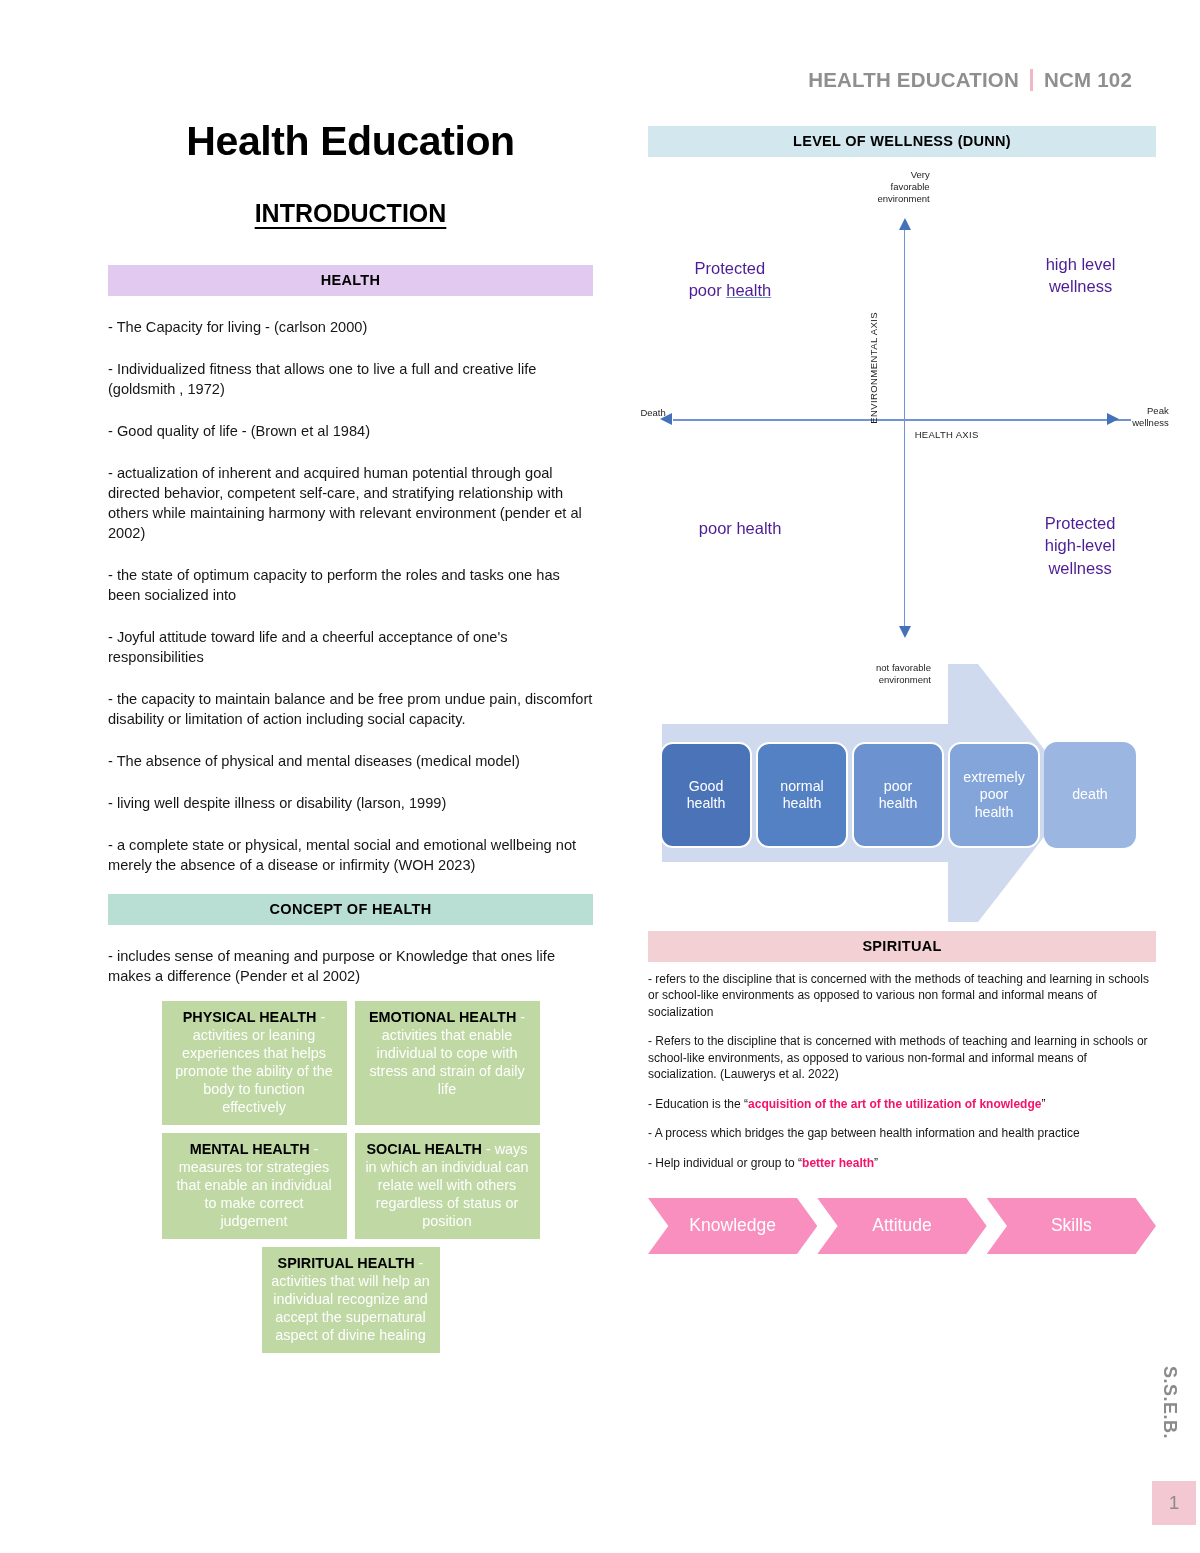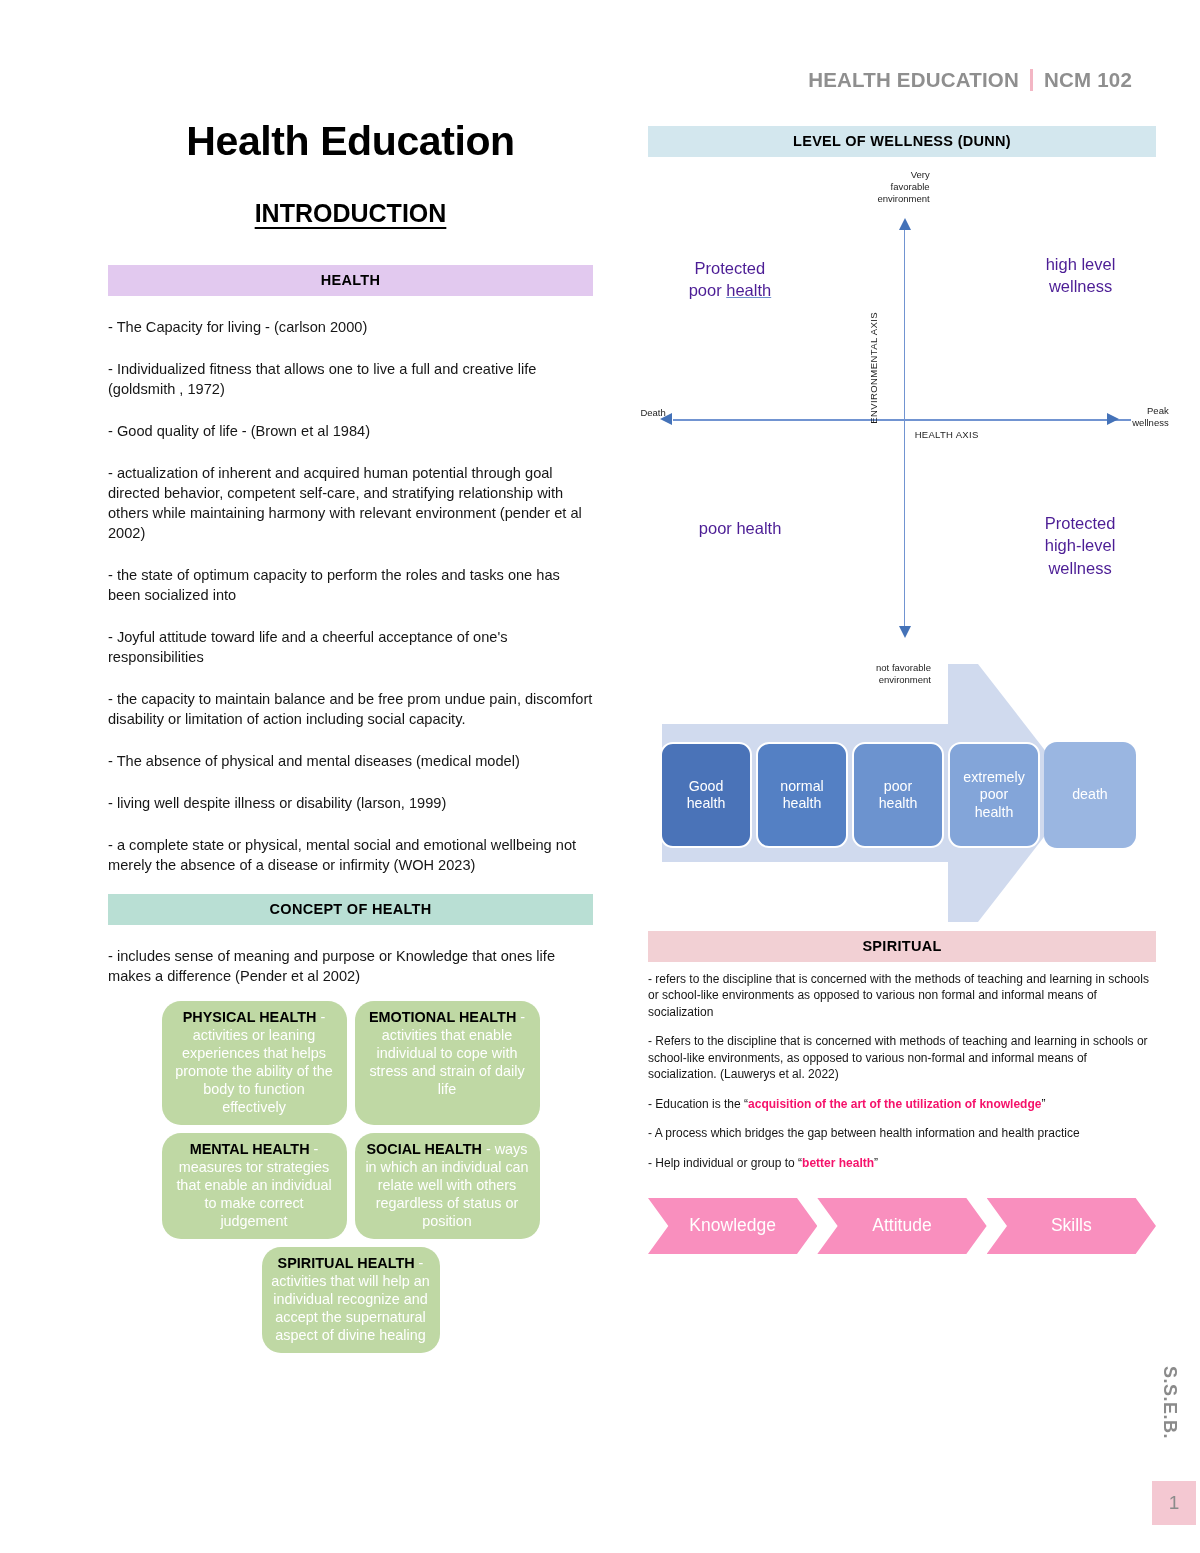--- a/index.html
+++ b/index.html
@@ -96,7 +96,6 @@
     font-size: 14.4px;
     line-height: 1.25;
     color: #ffffff;
-    border-radius: 19px;
   }
   .gbox b { color: #000; font-weight: bold; }
   .gbox.wide { width: 178px; }

